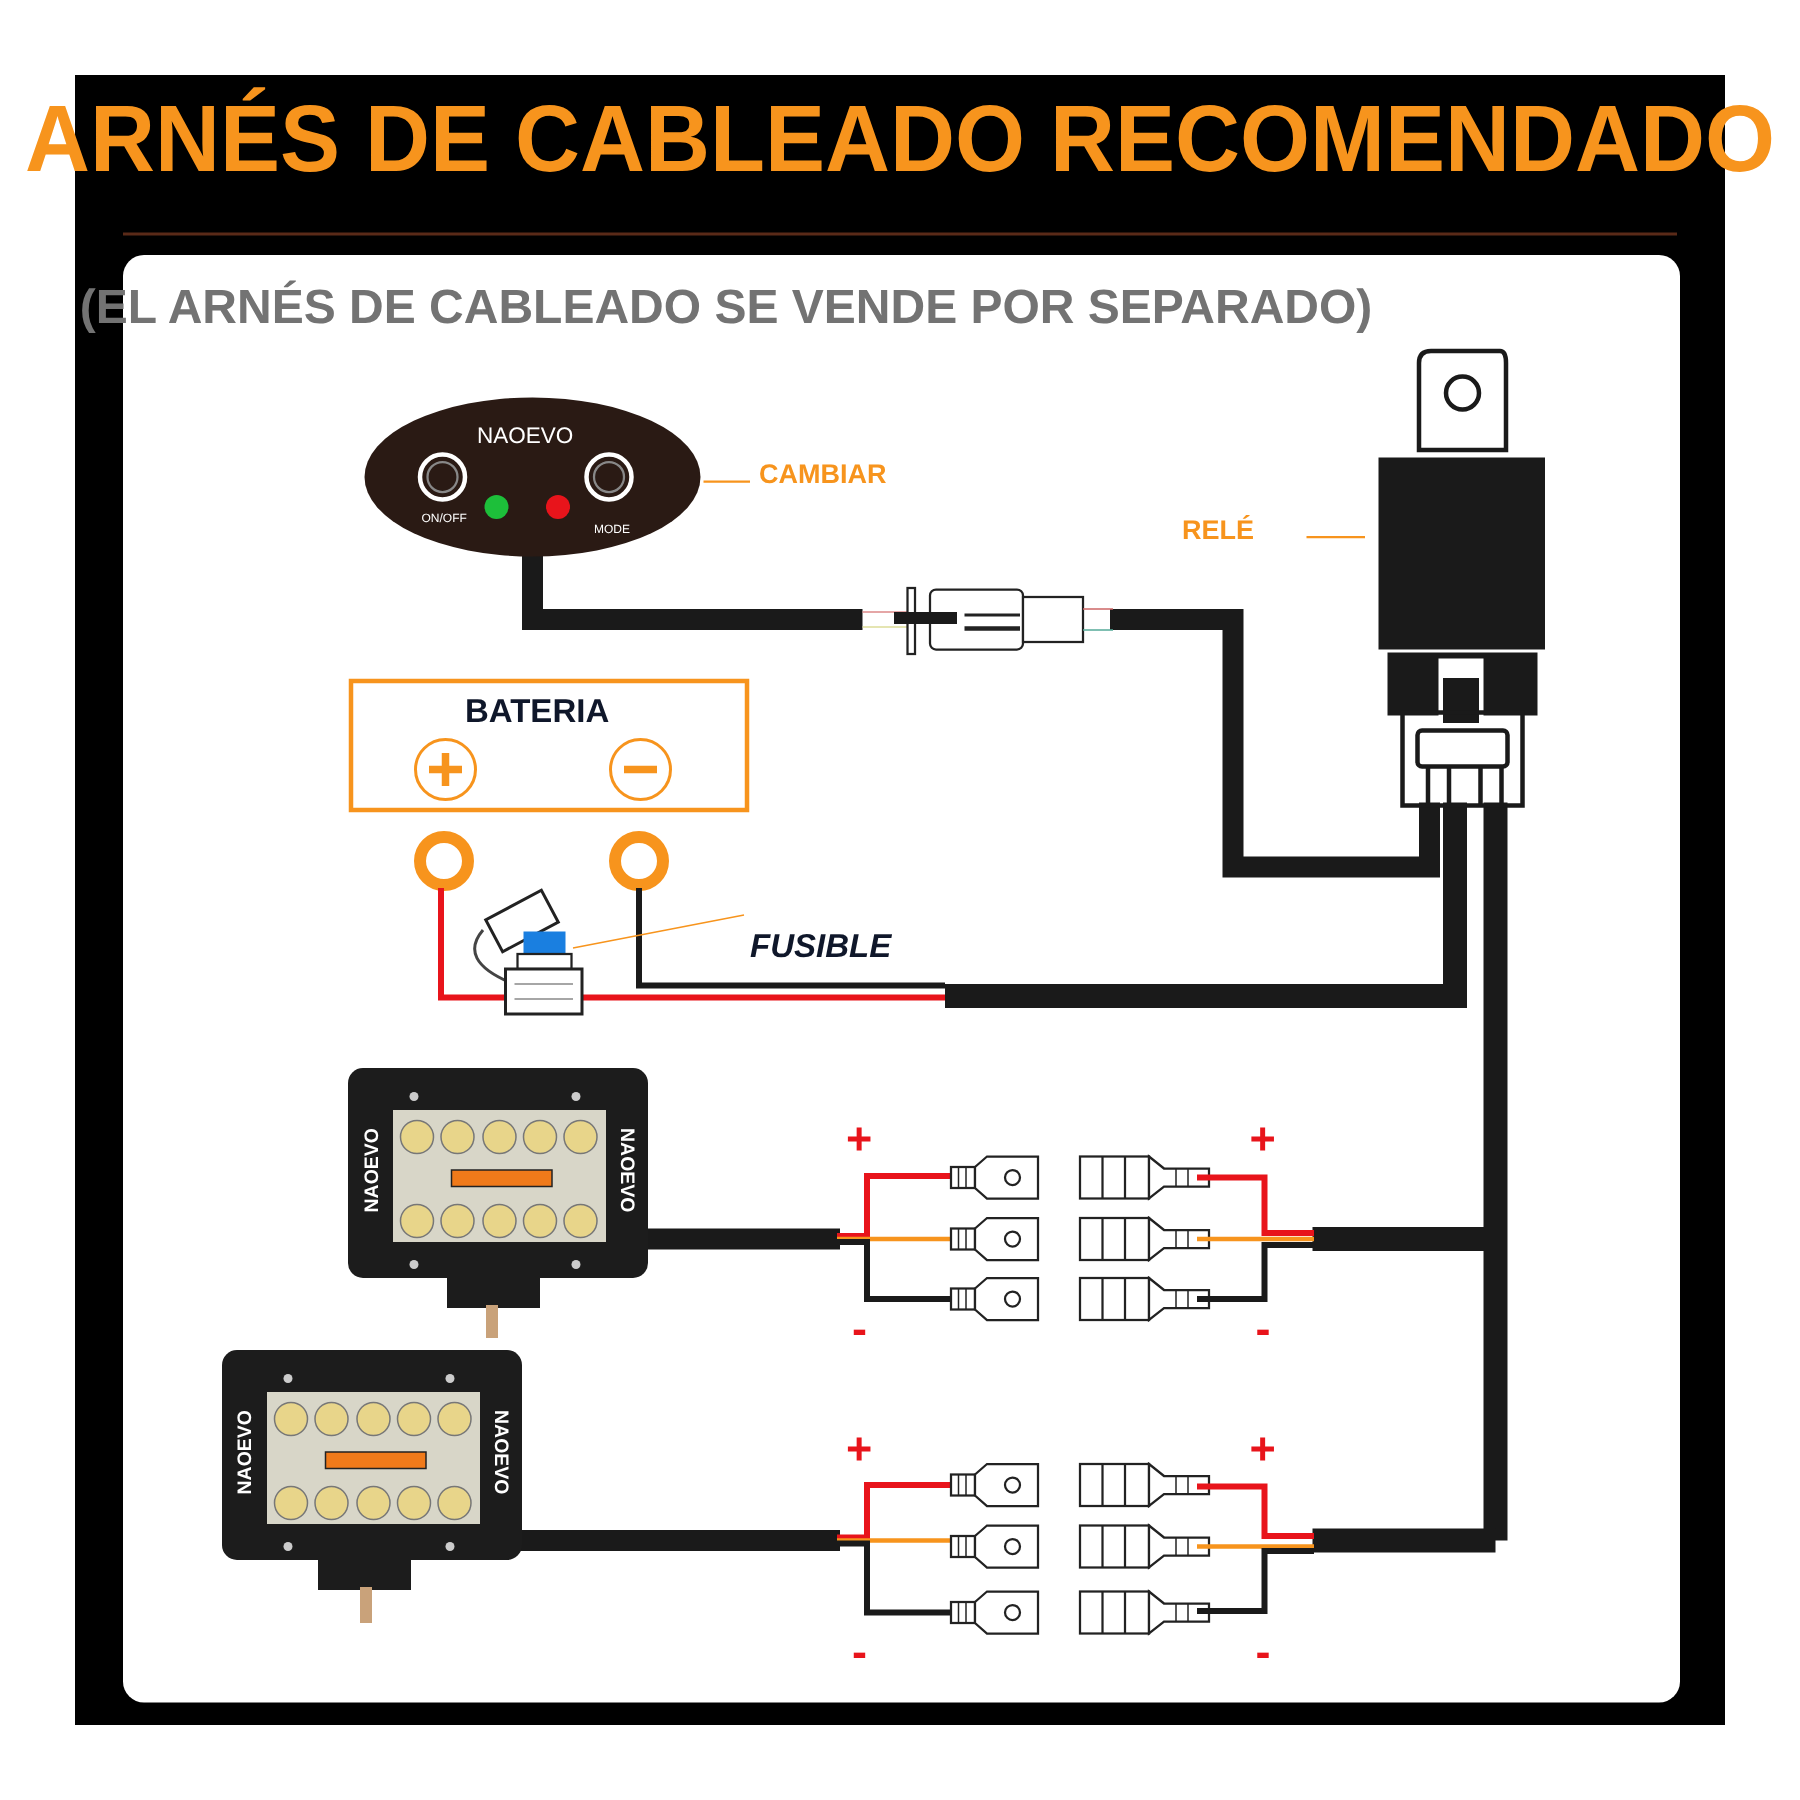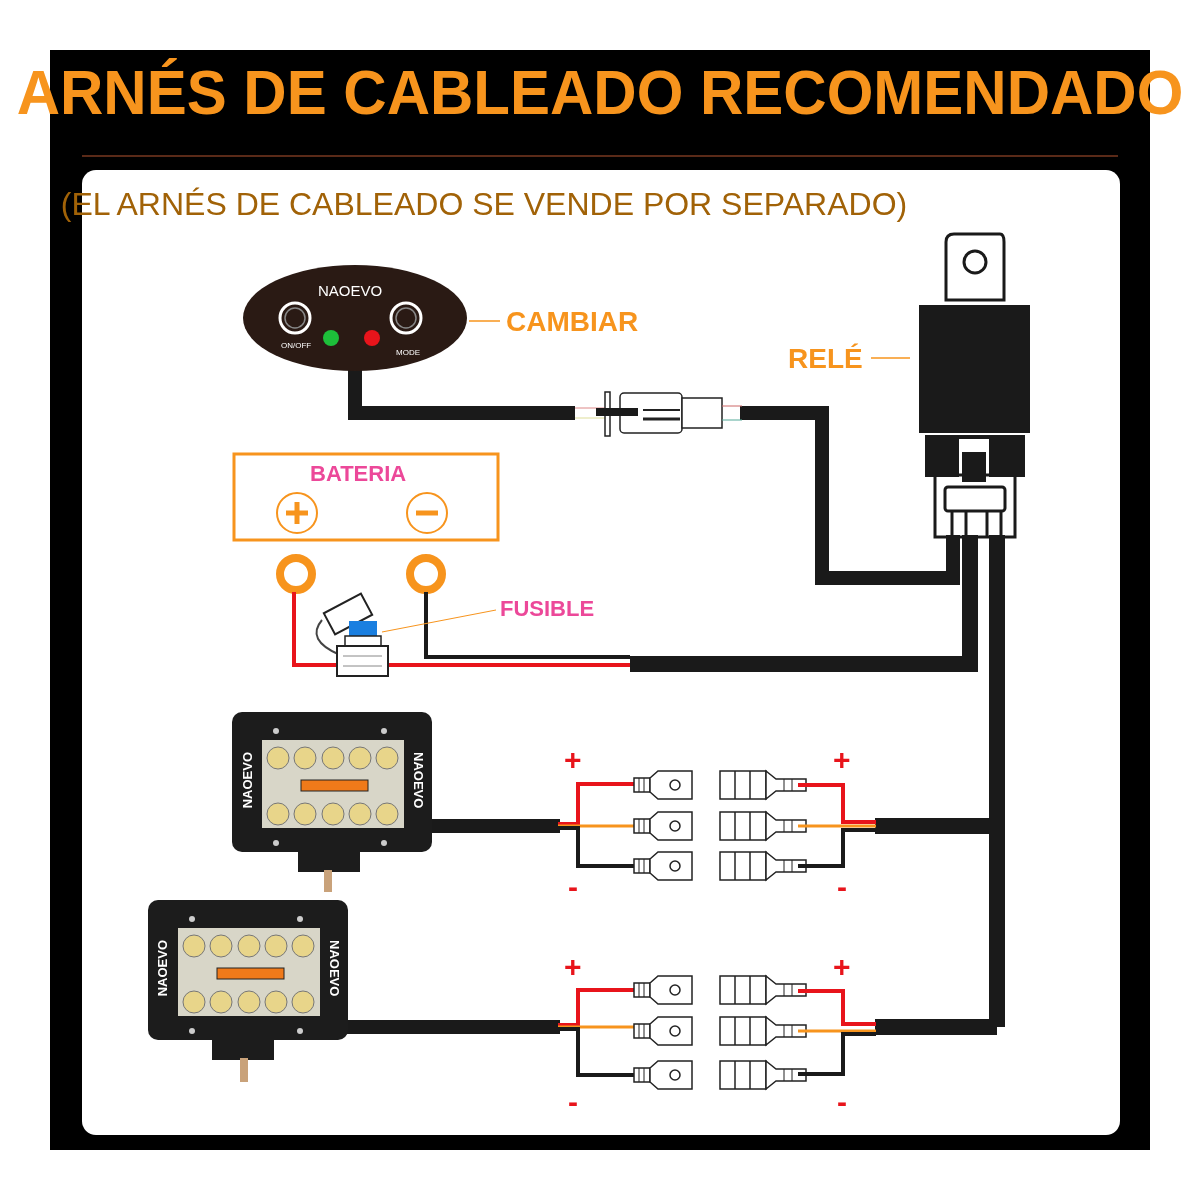--- a/index.html
+++ b/index.html
@@ -8,7 +8,7 @@
   .title{position:absolute;left:0;top:58px;width:1200px;text-align:center;color:#f7941d;font-weight:bold;font-size:60px;letter-spacing:0px;transform:scaleY(1.05);}
   .rule{position:absolute;left:82px;top:155px;width:1036px;height:2px;background:#5a2a18;}
   .panel{position:absolute;left:82px;top:170px;width:1038px;height:965px;background:#fff;border-radius:14px;}
-  .subtitle{position:absolute;left:0;top:186px;width:968px;text-align:center;color:#a16207;font-weight:normal;font-size:32px;}
+  .subtitle{position:absolute;left:0;top:186px;width:968px;text-align:center;color:#737373;font-weight:bold;font-size:32px;}
   svg.diag{position:absolute;left:0;top:0;}
   .lbl{position:absolute;color:#f7941d;font-weight:bold;font-size:28px;}
   .lbl-sm{position:absolute;color:#ec4899;font-weight:bold;font-size:22px;text-align:right;}

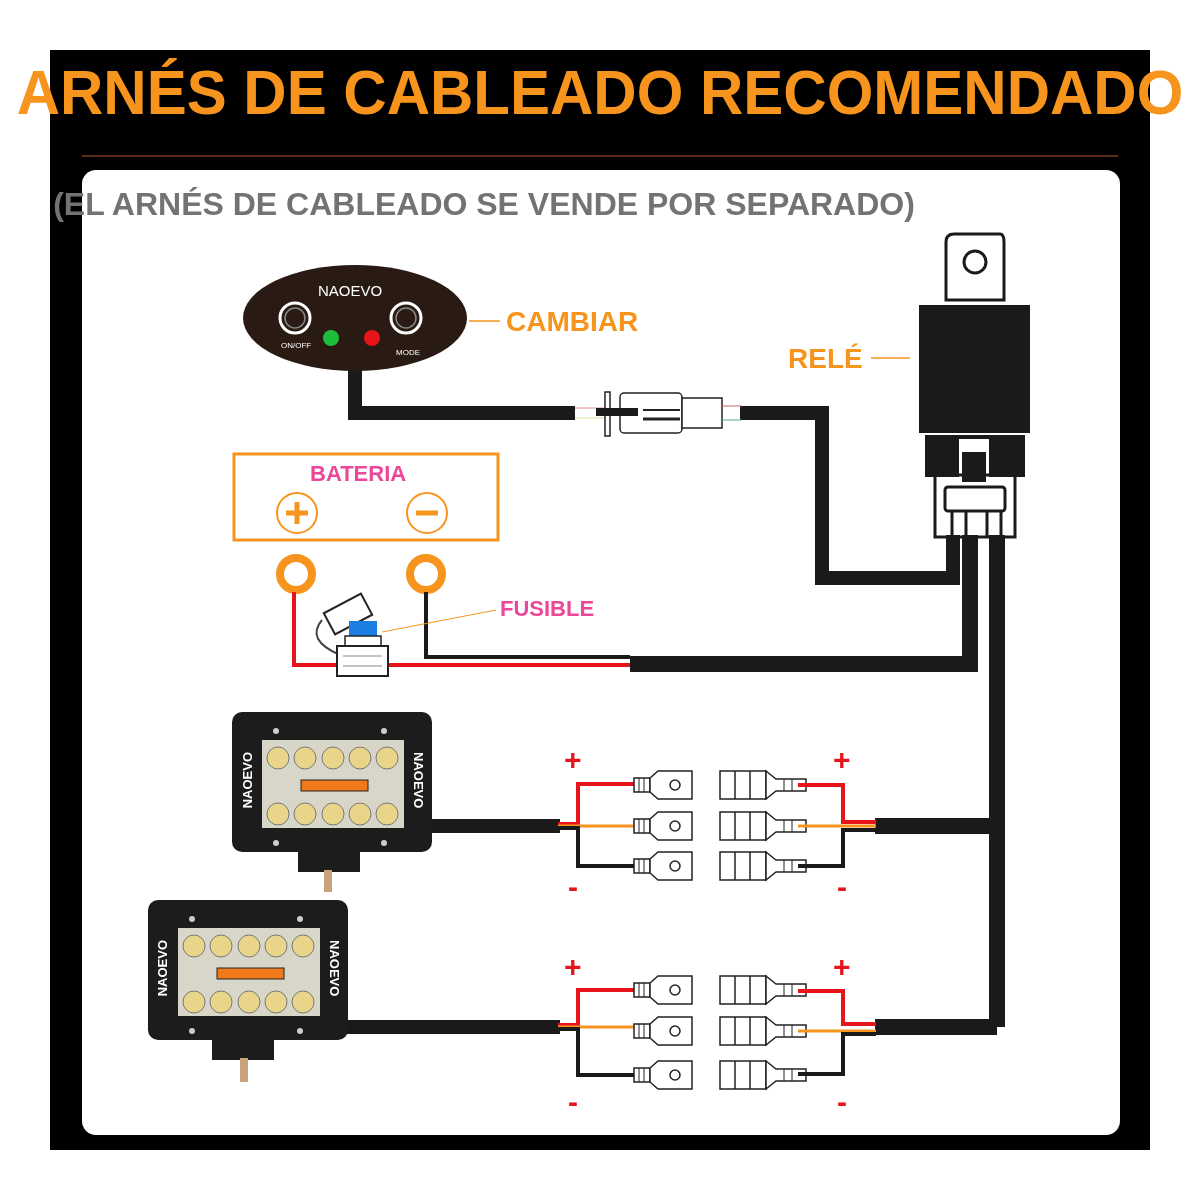--- a/index.html
+++ b/index.html
@@ -10,7 +10,7 @@
   .panel{position:absolute;left:82px;top:170px;width:1038px;height:965px;background:#fff;border-radius:14px;}
   .subtitle{position:absolute;left:0;top:186px;width:968px;text-align:center;color:#737373;font-weight:bold;font-size:32px;}
   svg.diag{position:absolute;left:0;top:0;}
-  .lbl{position:absolute;color:#f7941d;font-weight:bold;font-size:28px;}
+  .lbl{position:absolute;color:#f7941d;font-weight:bold;font-size:18px;}
   .lbl-sm{position:absolute;color:#ec4899;font-weight:bold;font-size:22px;text-align:right;}
   .sign{position:absolute;color:#e8141b;font-weight:bold;font-size:30px;line-height:30px;}
   .brand{position:absolute;color:#fff;font-size:15px;}

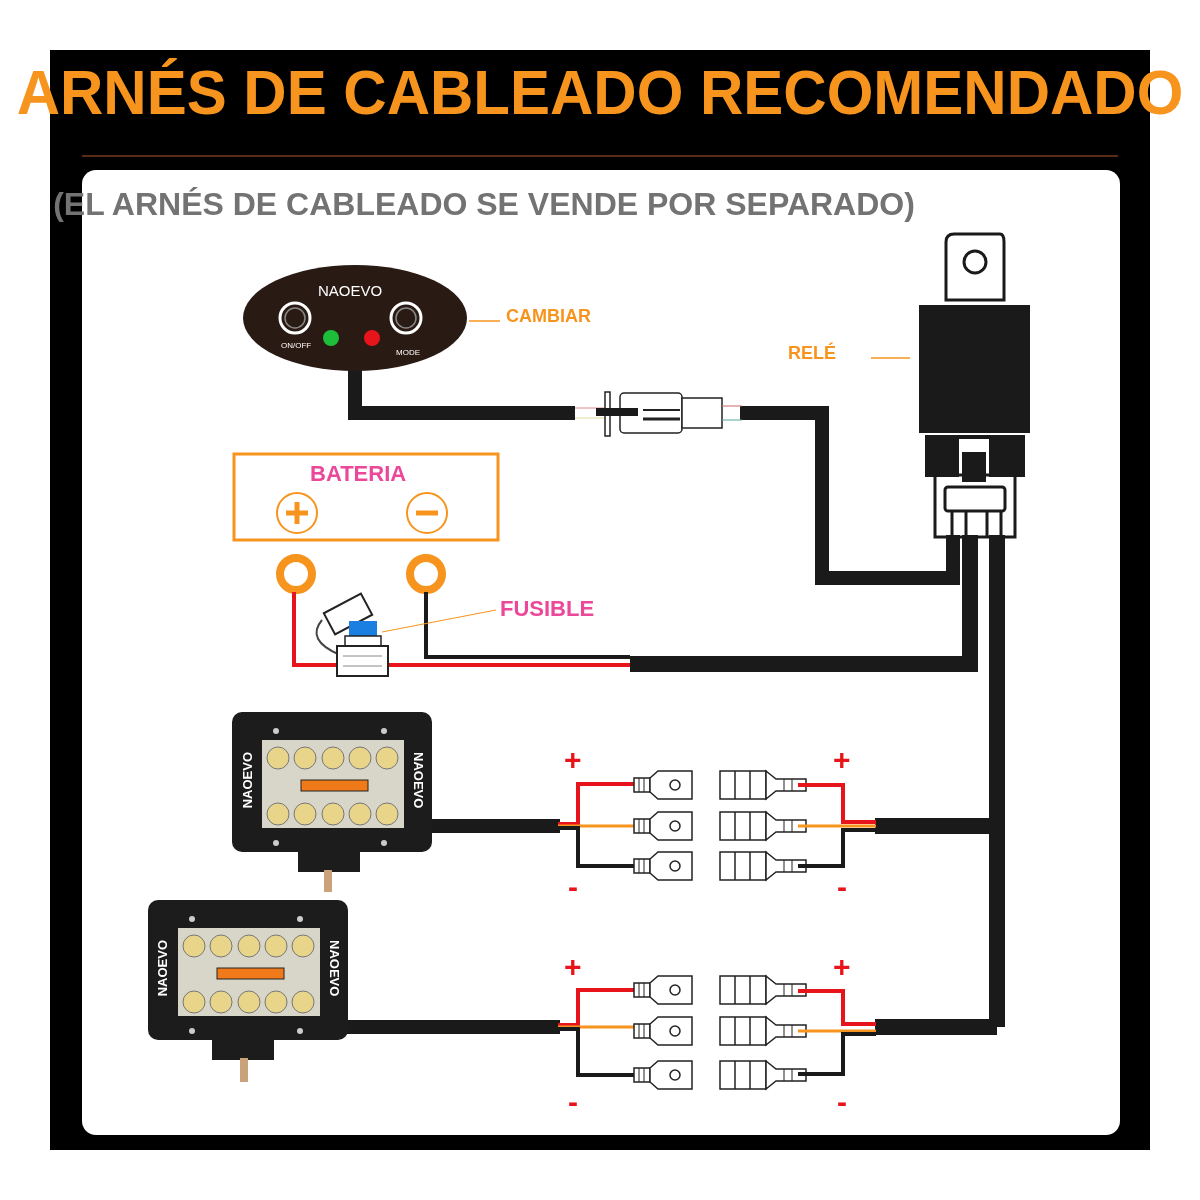--- a/index.html
+++ b/index.html
@@ -11,7 +11,7 @@
   .subtitle{position:absolute;left:0;top:186px;width:968px;text-align:center;color:#737373;font-weight:bold;font-size:32px;}
   svg.diag{position:absolute;left:0;top:0;}
   .lbl{position:absolute;color:#f7941d;font-weight:bold;font-size:18px;}
-  .lbl-sm{position:absolute;color:#ec4899;font-weight:bold;font-size:22px;text-align:right;}
+  .lbl-sm{position:absolute;color:#0f172a;font-weight:bold;font-size:22px;text-align:right;}
   .sign{position:absolute;color:#e8141b;font-weight:bold;font-size:30px;line-height:30px;}
   .brand{position:absolute;color:#fff;font-size:15px;}
   .btnlbl{position:absolute;color:#fff;font-size:8px;font-weight:normal;}

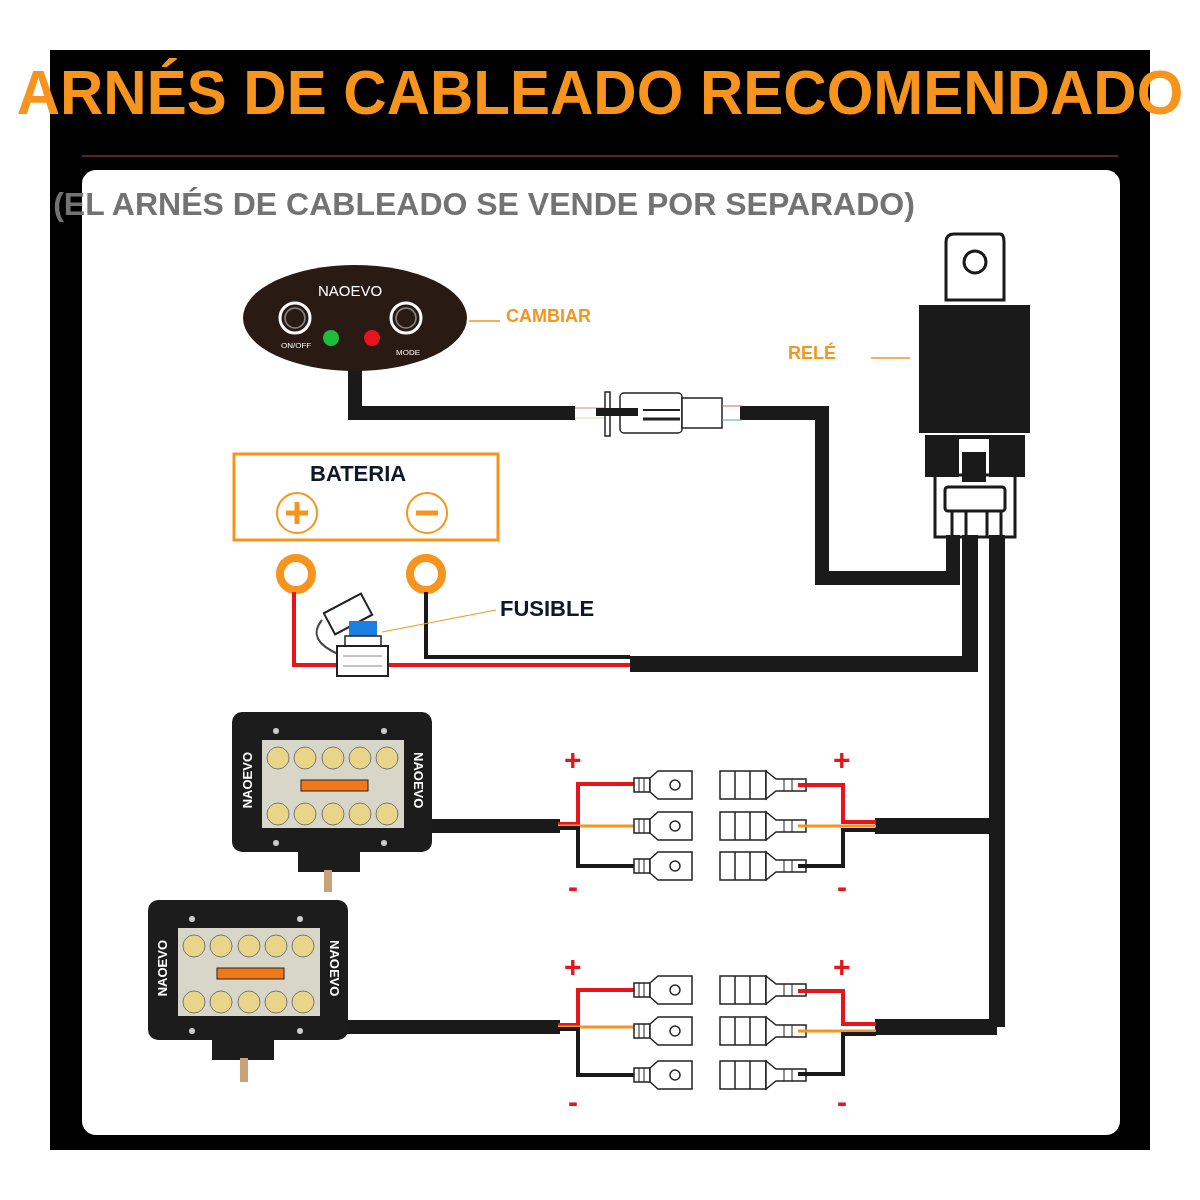--- a/index.html
+++ b/index.html
@@ -213,7 +213,7 @@
 <div class="lbl" style="left:506px;top:306px;">CAMBIAR</div>
 <div class="lbl" style="left:788px;top:343px;">RELÉ</div>
 <div class="lbl-sm" style="left:310px;top:461px;">BATERIA</div>
-<div class="lbl-sm" style="left:500px;top:596px;">FUSIBLE</div>
+<div class="lbl-sm" style="left:500px;top:618px;font-style:italic;">FUSIBLE</div>
 
 <div class="vbrand" style="left:411px;top:752px;">NAOEVO</div>
 <div class="vbrand" style="left:240px;top:752px;transform:rotate(180deg);">NAOEVO</div>

